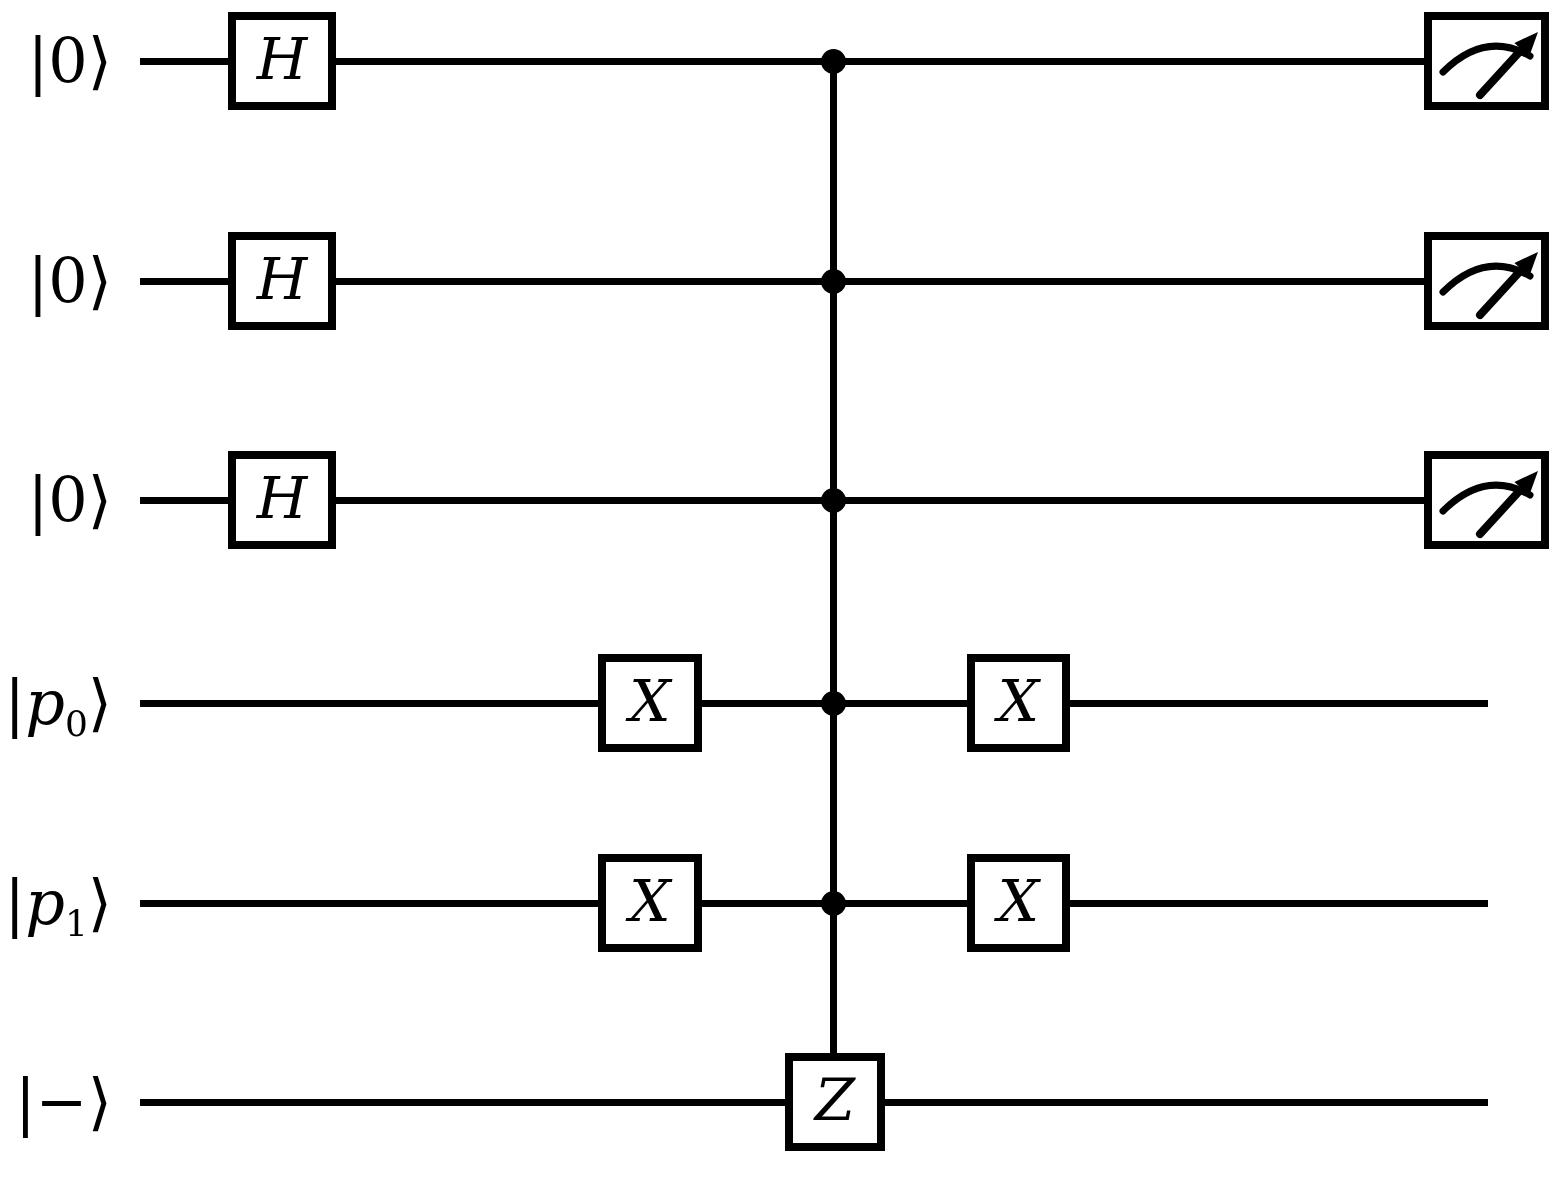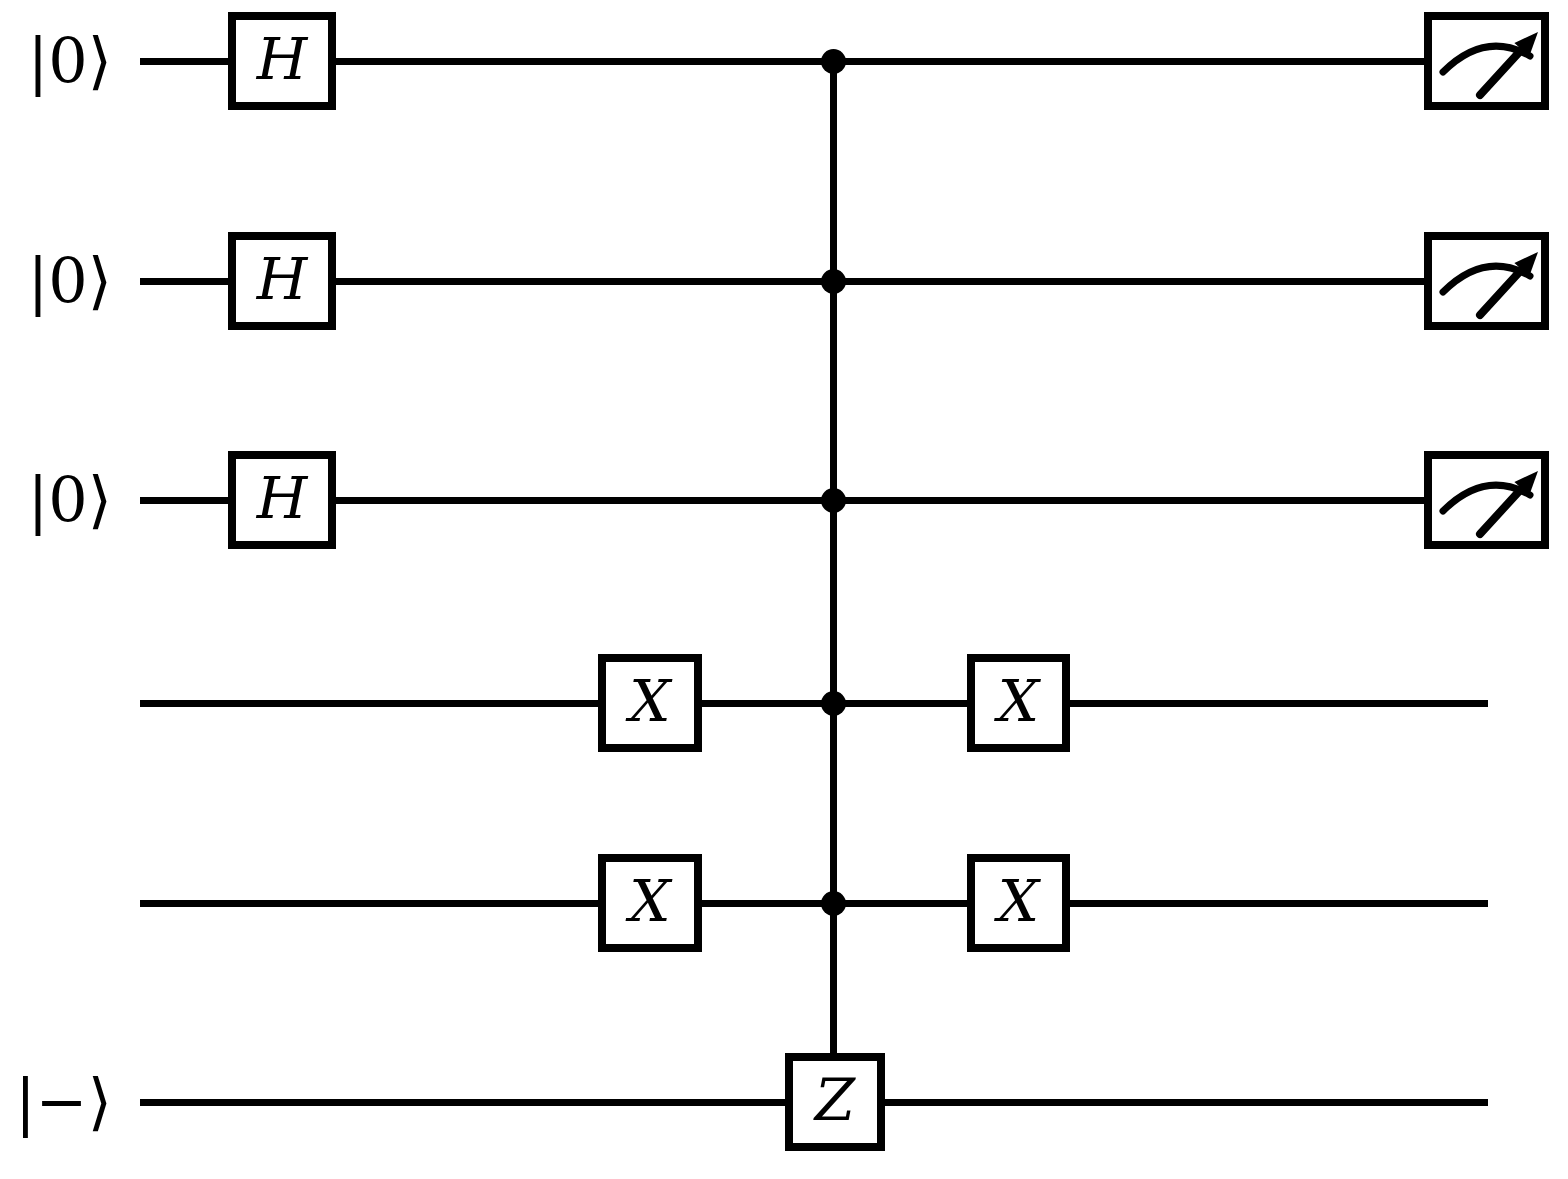--- a/index.html
+++ b/index.html
@@ -62,6 +62,7 @@
   <div class="ket" style="top:16px"><span class="bar">|</span><span class="sym">0</span><span class="sub"></span><span class="bar">⟩</span></div>
   <div class="ket" style="top:236px"><span class="bar">|</span><span class="sym">0</span><span class="sub"></span><span class="bar">⟩</span></div>
   <div class="ket" style="top:455px"><span class="bar">|</span><span class="sym">0</span><span class="sub"></span><span class="bar">⟩</span></div>
+  <div class="ket" style="top:658px"><span class="bar">|</span><span class="sym it">p</span><span class="sub">0</span><span class="bar">⟩</span></div>
   <div class="ket" style="top:1057px"><span class="bar">|</span><span class="sym">−</span><span class="sub"></span><span class="bar">⟩</span></div>
 
   <div class="wire" style="left:140px; top:58px;   width:1284px"></div>

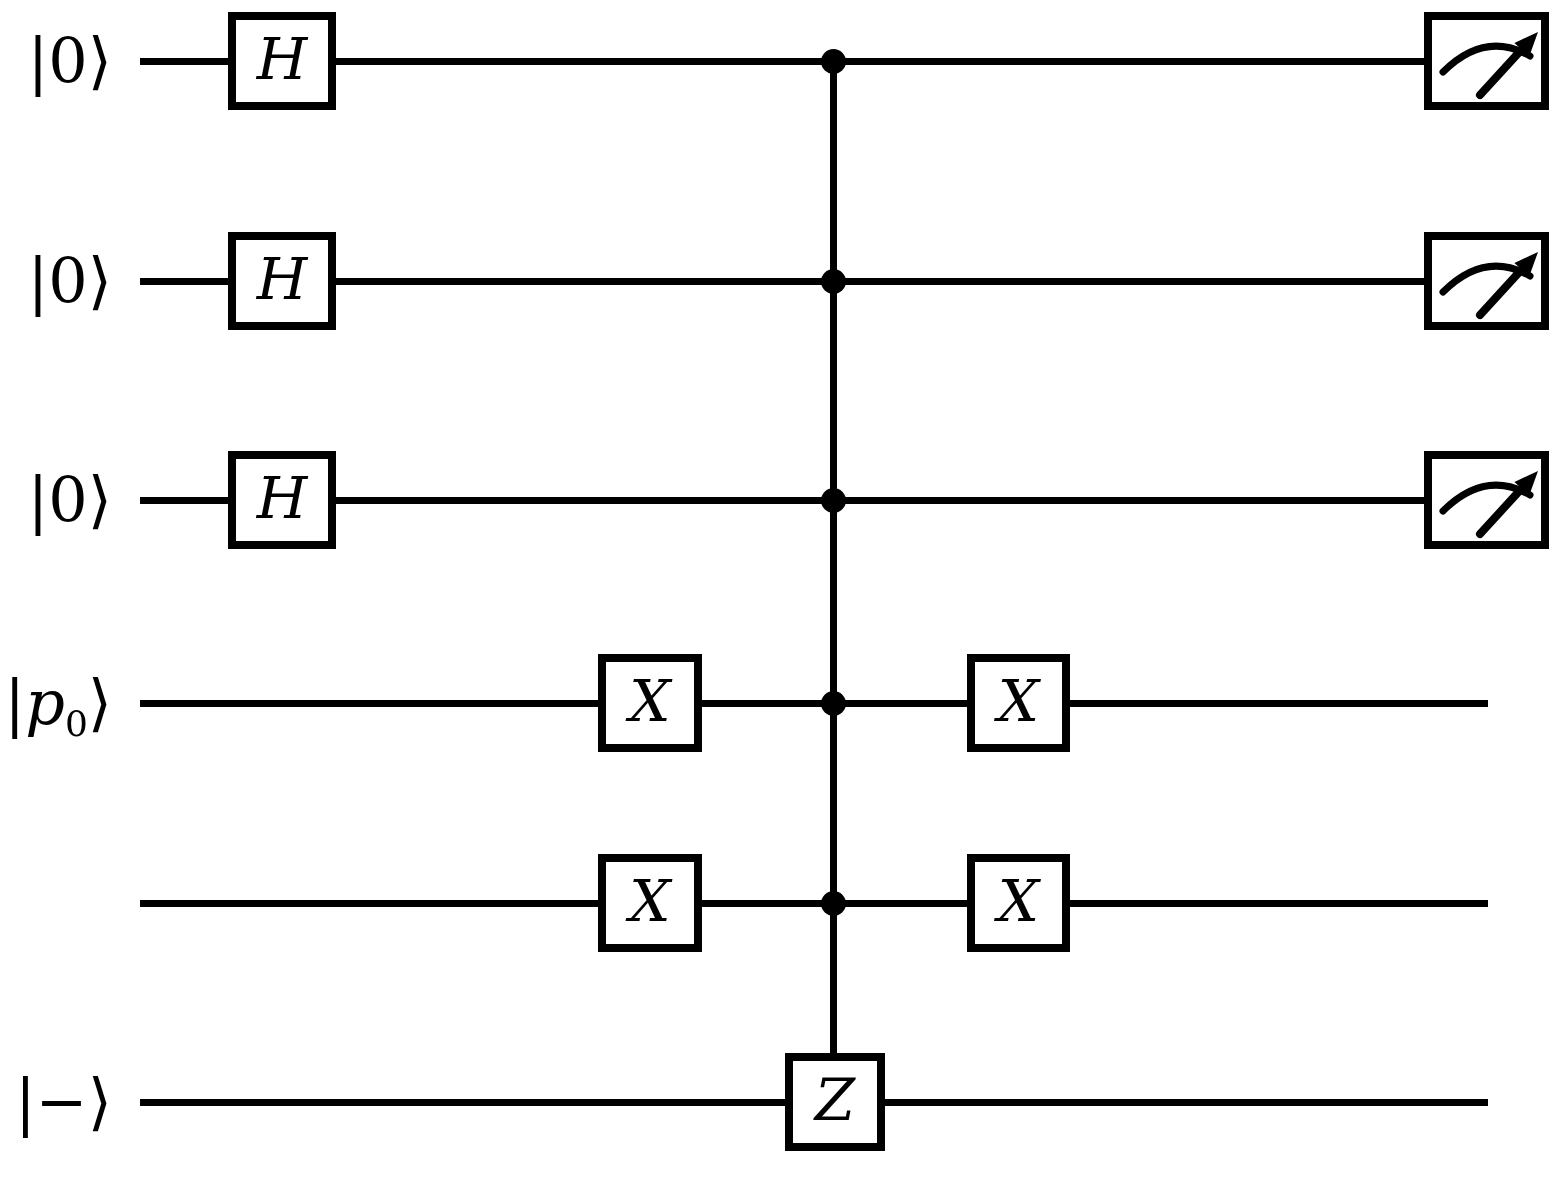--- a/index.html
+++ b/index.html
@@ -63,6 +63,7 @@
   <div class="ket" style="top:236px"><span class="bar">|</span><span class="sym">0</span><span class="sub"></span><span class="bar">⟩</span></div>
   <div class="ket" style="top:455px"><span class="bar">|</span><span class="sym">0</span><span class="sub"></span><span class="bar">⟩</span></div>
   <div class="ket" style="top:658px"><span class="bar">|</span><span class="sym it">p</span><span class="sub">0</span><span class="bar">⟩</span></div>
+  <div class="ket" style="top:858px"><span class="bar">|</span><span class="sym it">p</span><span class="sub">1</span><span class="bar">⟩</span></div>
   <div class="ket" style="top:1057px"><span class="bar">|</span><span class="sym">−</span><span class="sub"></span><span class="bar">⟩</span></div>
 
   <div class="wire" style="left:140px; top:58px;   width:1284px"></div>

